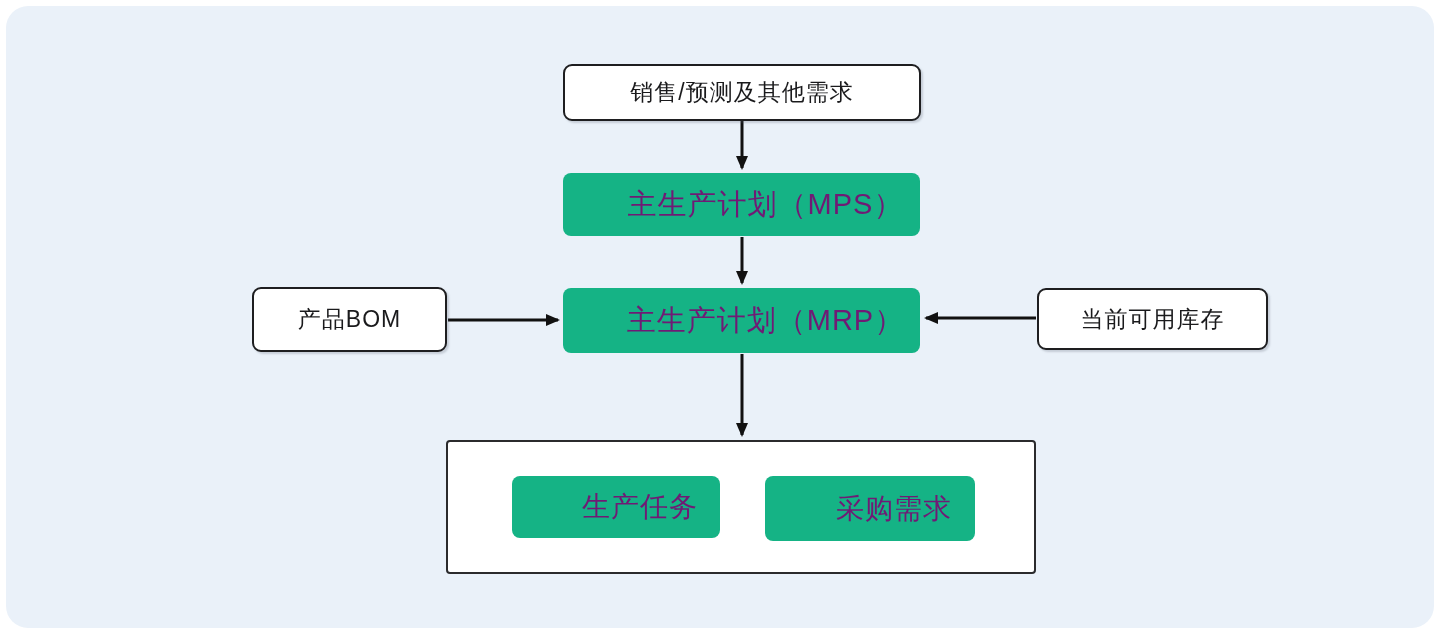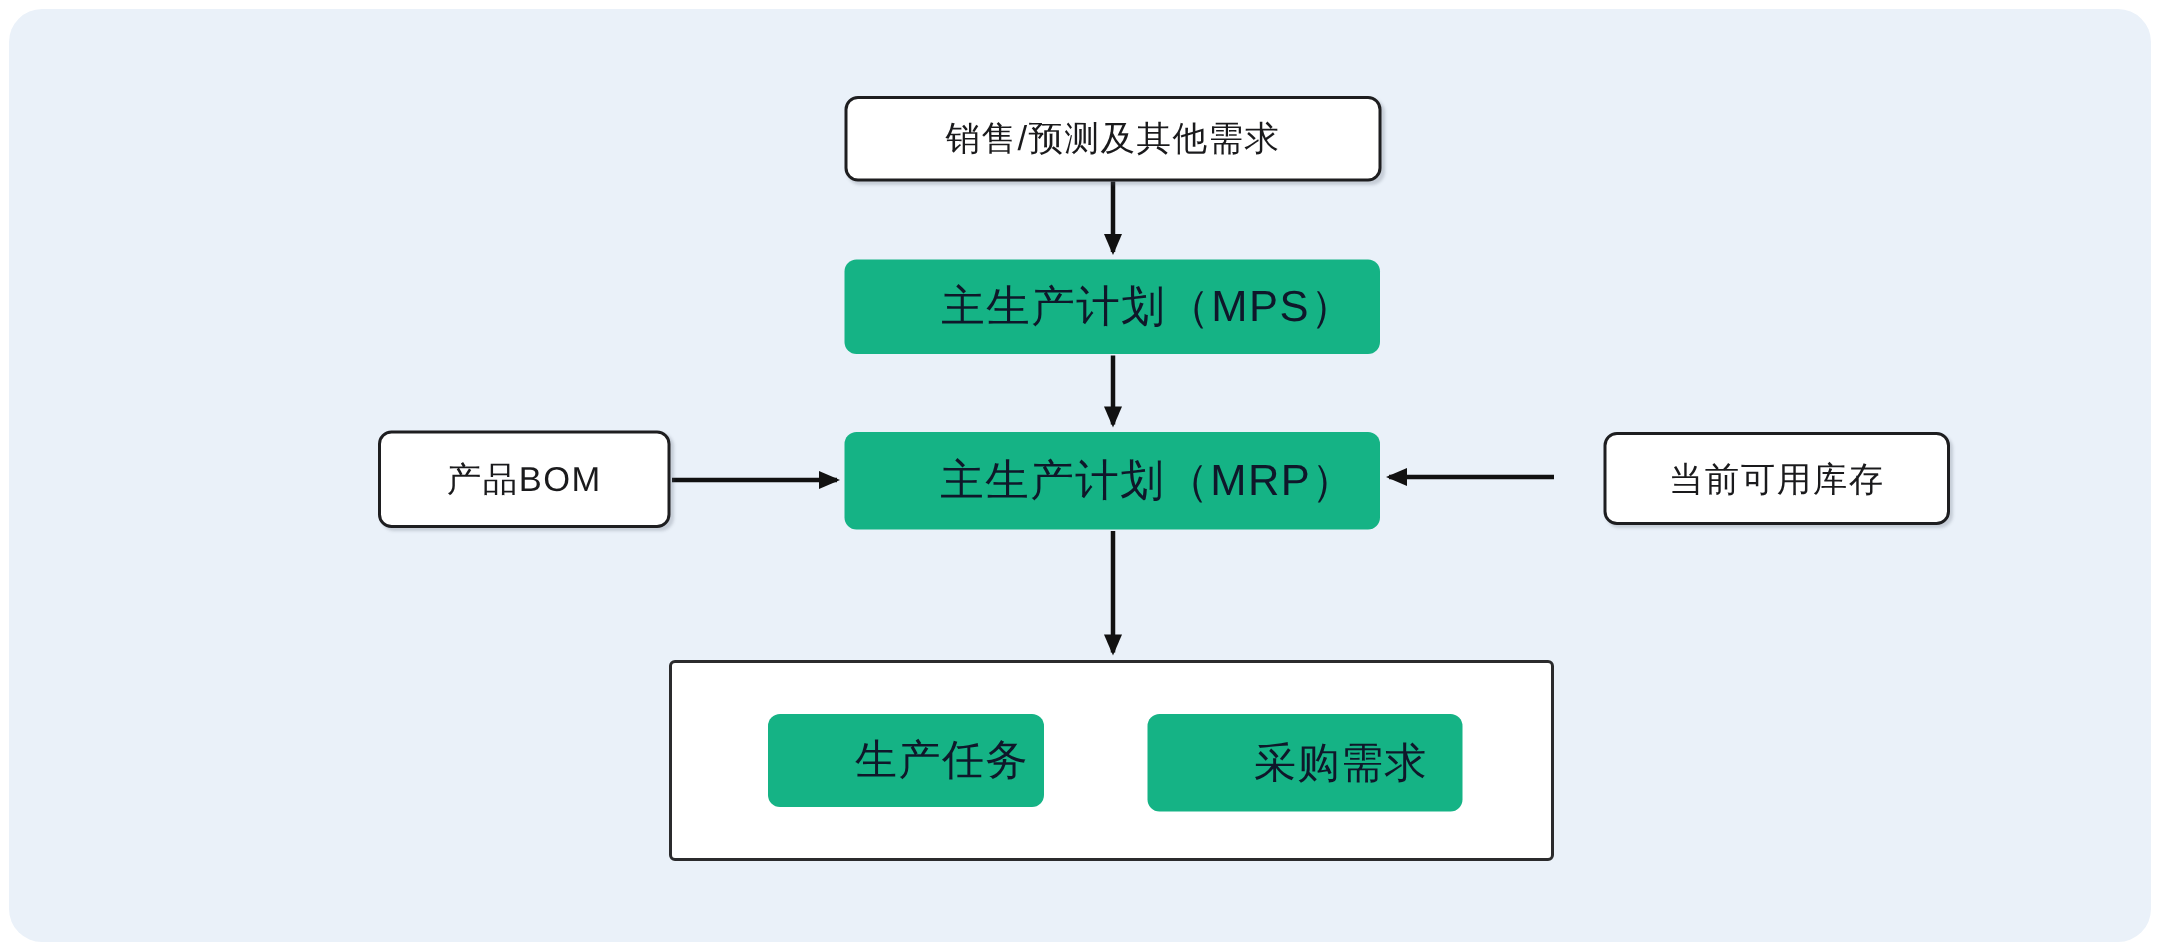--- a/index.html
+++ b/index.html
@@ -54,7 +54,7 @@
   .node-green {
     background: #15b385;
     border-radius: 8px;
-    color: #0f172a;
+    color: #701a75;
     font-size: 29px;
     font-weight: 500;
     padding-left: 48px;

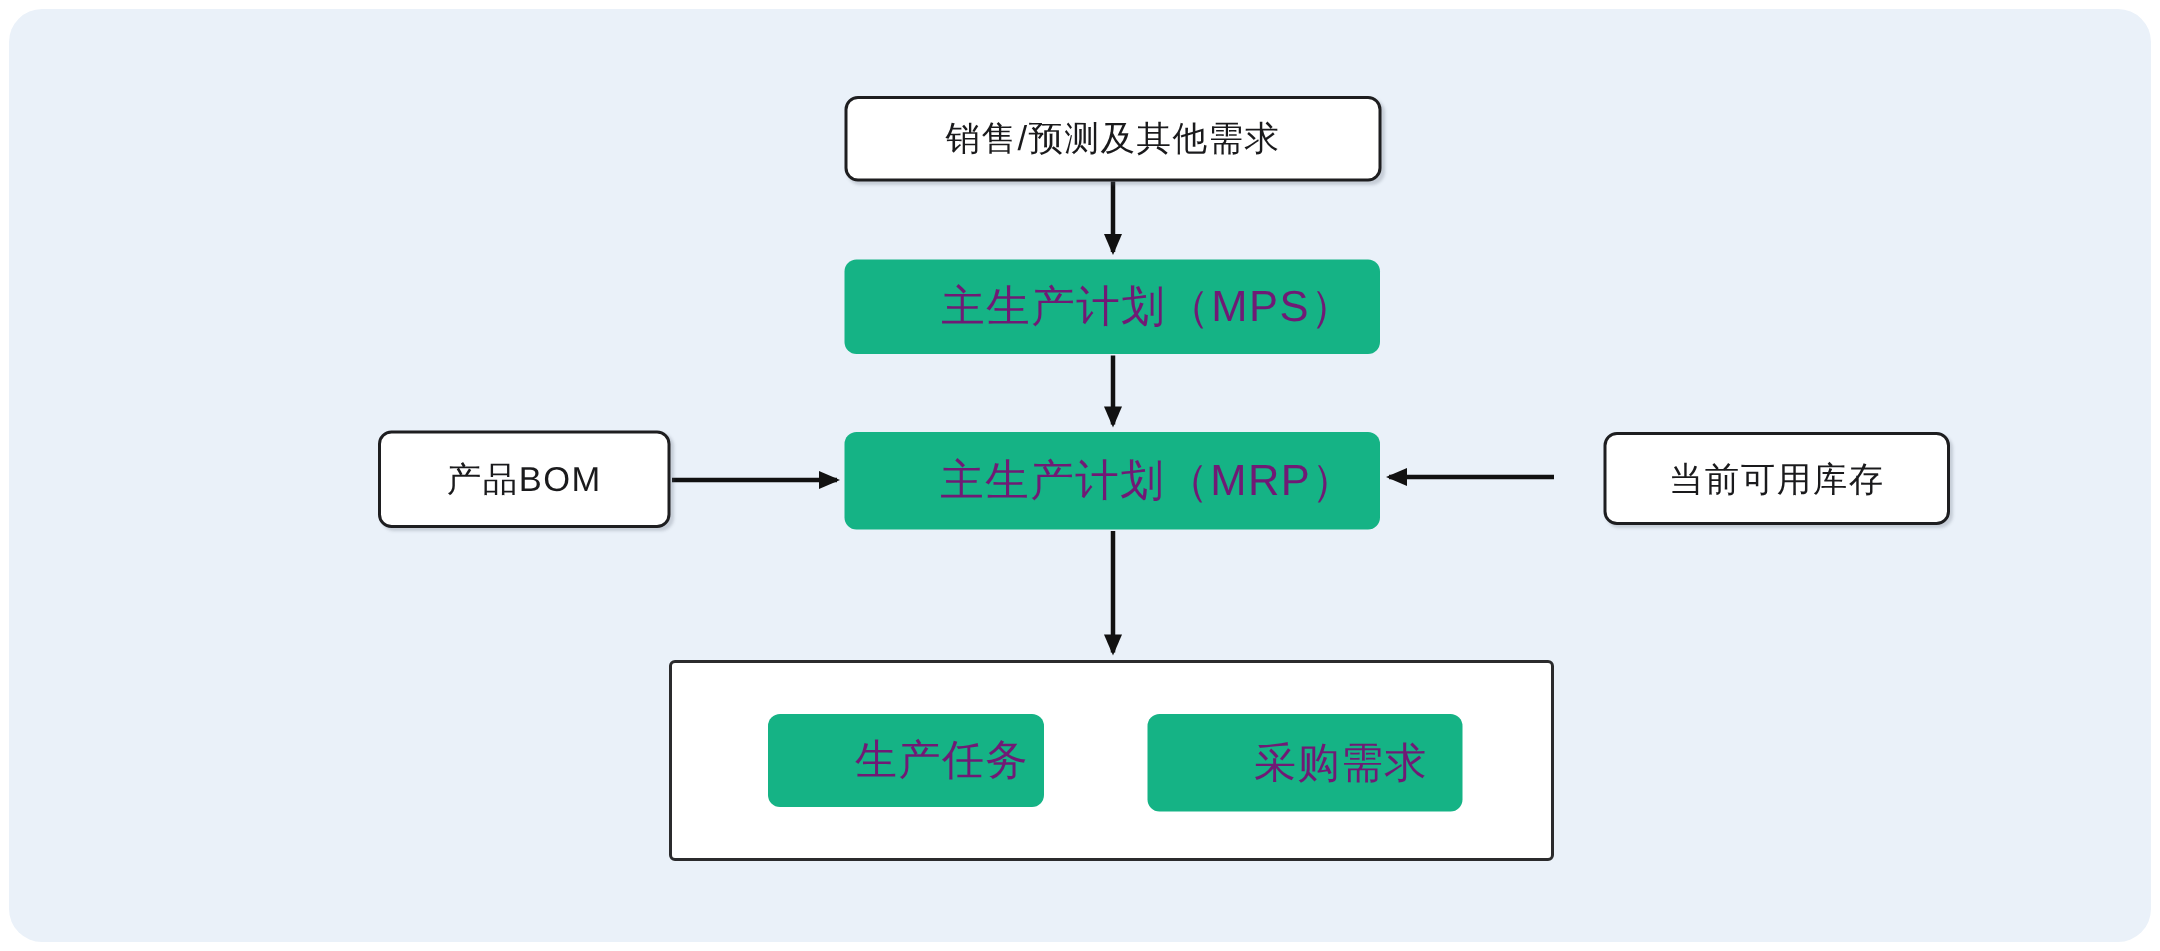--- a/index.html
+++ b/index.html
@@ -74,7 +74,7 @@
   .box-mps       { left: 563px; top: 173px; width: 357px; height: 63px; }
   .box-bom       { left: 252px; top: 287px; width: 195px; height: 65px; }
   .box-mrp       { left: 563px; top: 288px; width: 357px; height: 65px; }
-  .box-inventory { left: 1037px; top: 288px; width: 231px; height: 62px; margin-left: 32px; }
+  .box-inventory { left: 1037px; top: 288px; width: 231px; height: 62px; }
   .box-production{ left: 512px; top: 476px; width: 184px; height: 62px; font-size: 28px; }
   .box-purchase  { left: 765px; top: 476px; width: 210px; height: 65px; font-size: 28px; }
   .watermark {

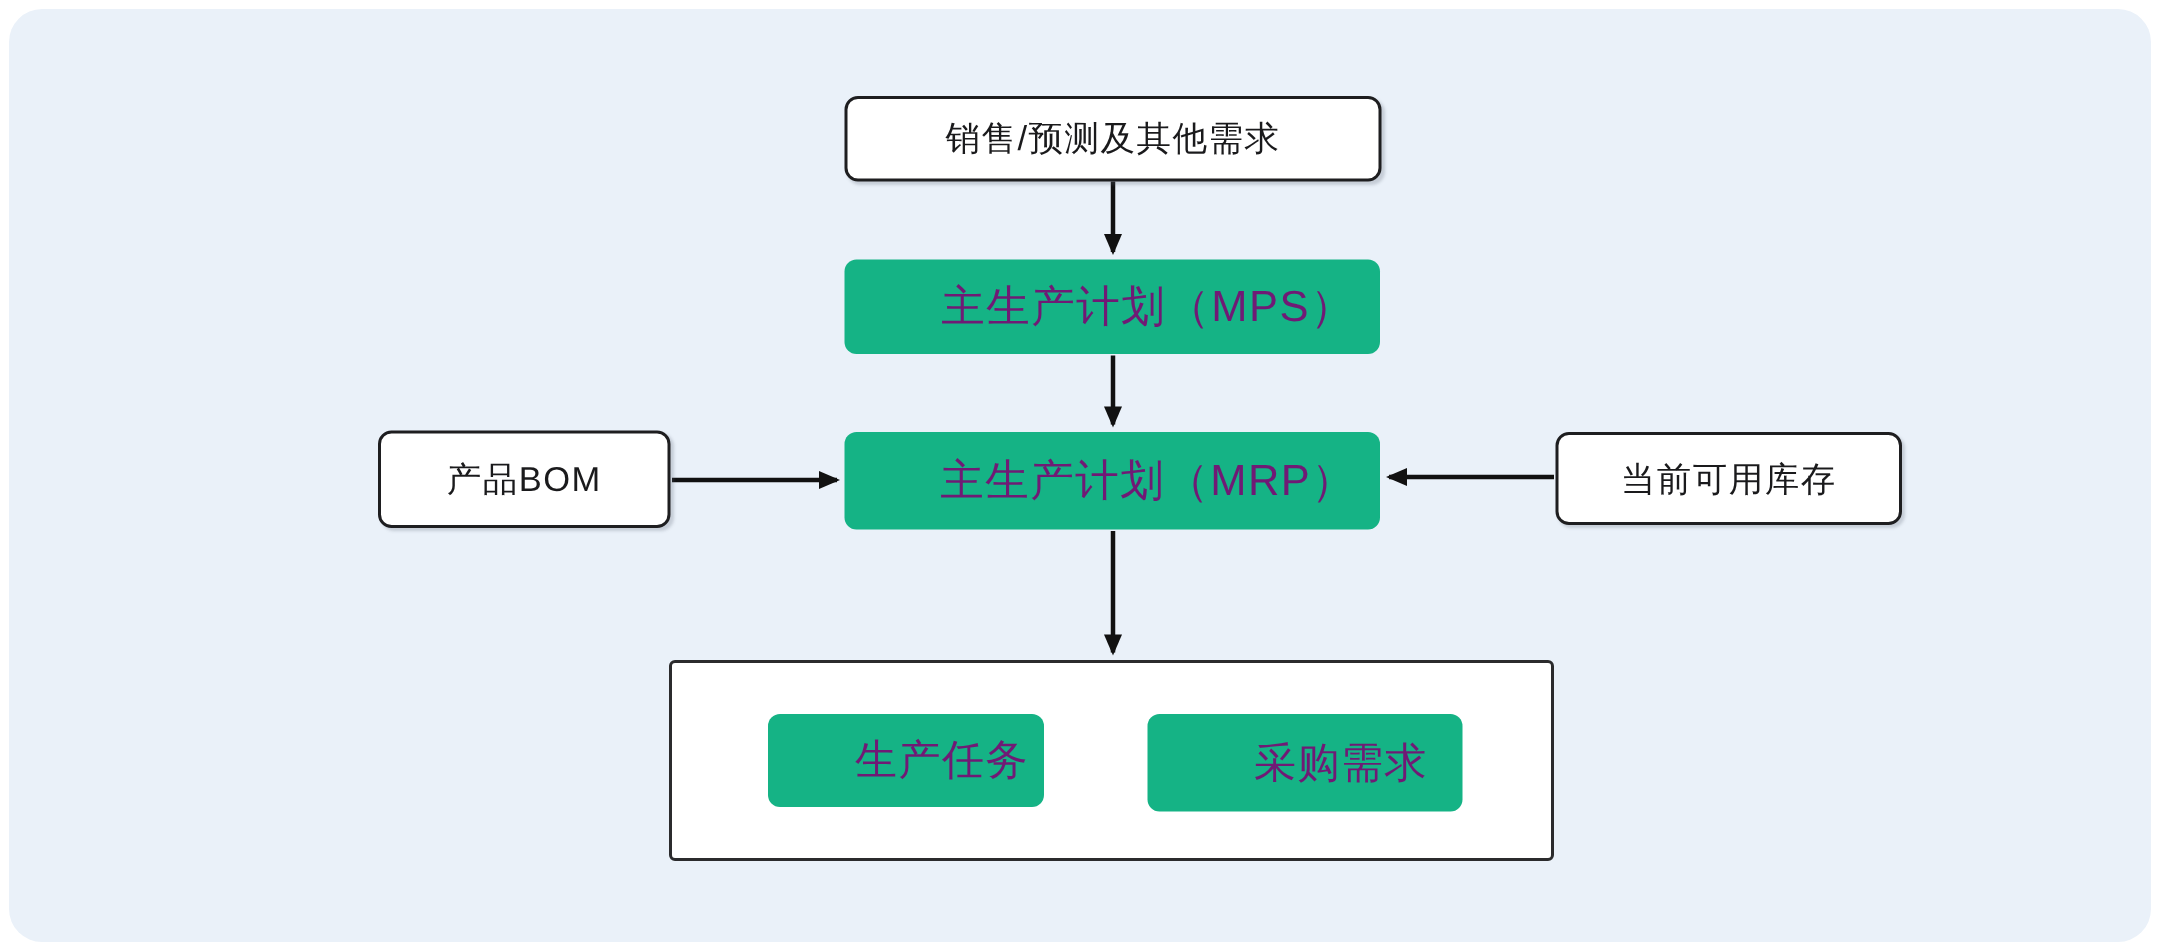--- a/index.html
+++ b/index.html
@@ -75,7 +75,7 @@
   .box-bom       { left: 252px; top: 287px; width: 195px; height: 65px; }
   .box-mrp       { left: 563px; top: 288px; width: 357px; height: 65px; }
   .box-inventory { left: 1037px; top: 288px; width: 231px; height: 62px; }
-  .box-production{ left: 512px; top: 476px; width: 184px; height: 62px; font-size: 28px; }
+  .box-production{ left: 512px; top: 476px; width: 208px; height: 62px; font-size: 28px; }
   .box-purchase  { left: 765px; top: 476px; width: 210px; height: 65px; font-size: 28px; }
   .watermark {
     position: absolute;

